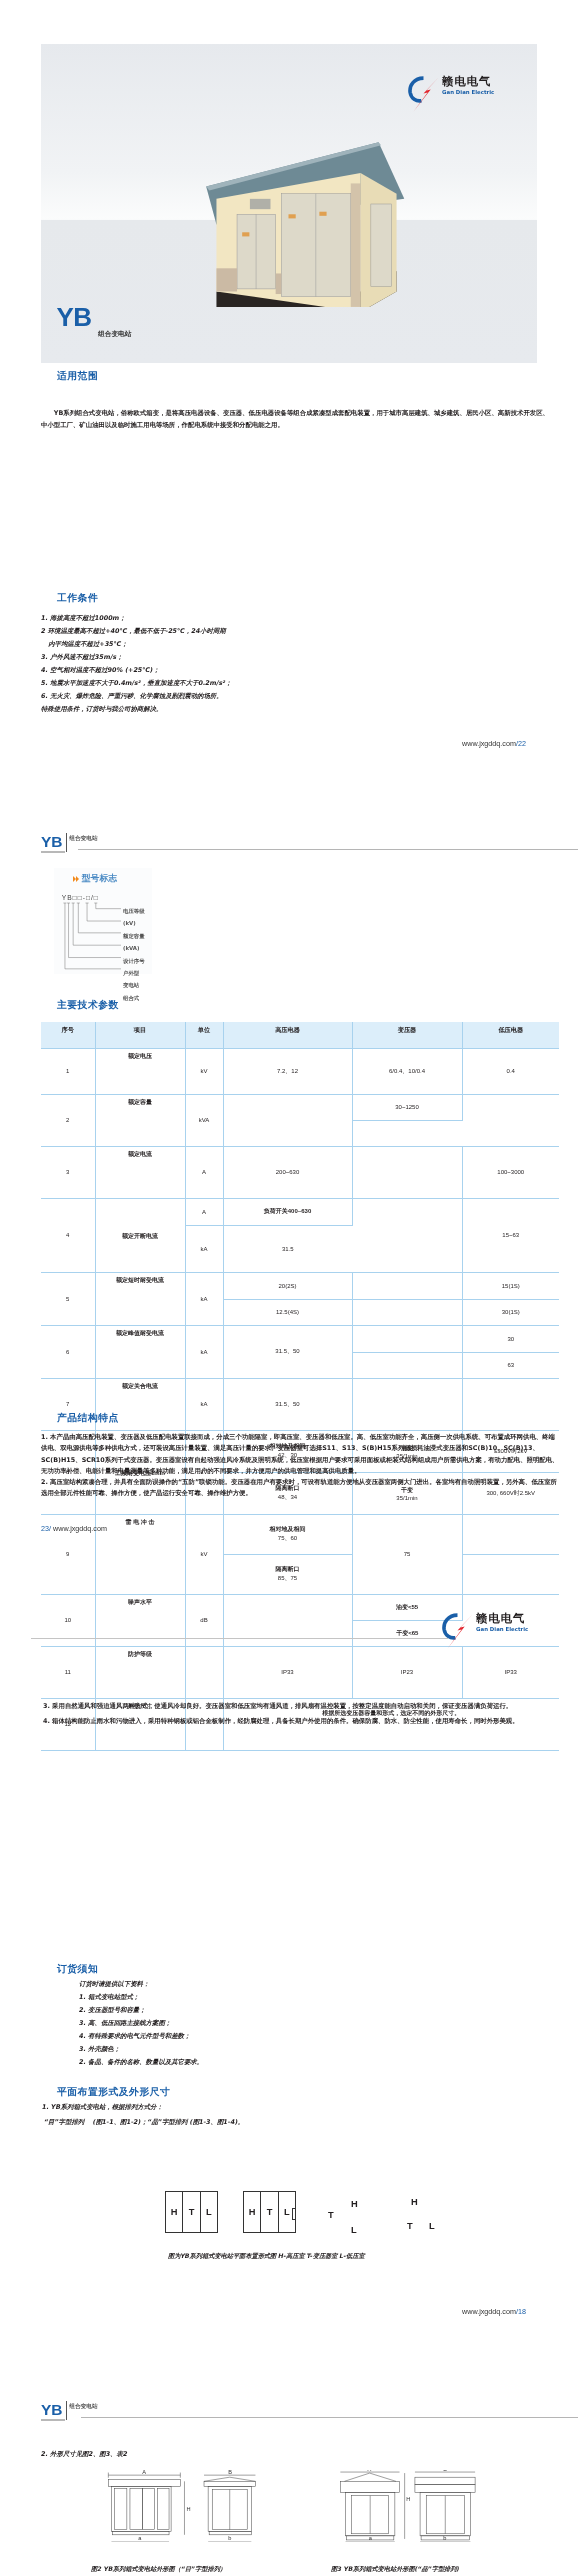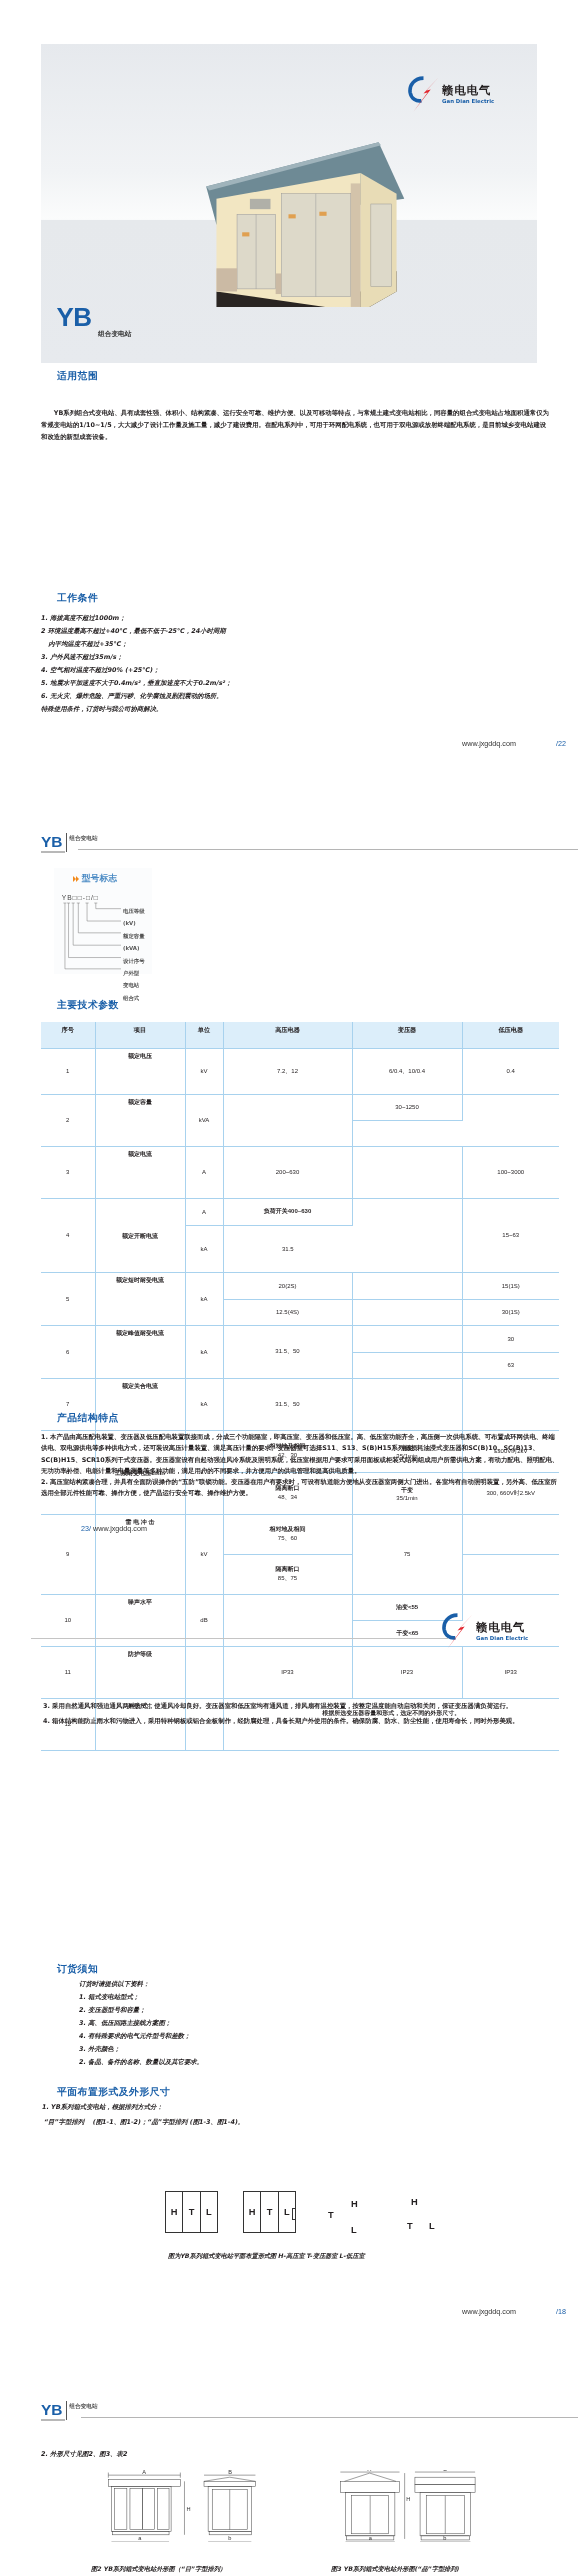--- a/index.html
+++ b/index.html
@@ -12,7 +12,7 @@
   .logo { display: flex; align-items: flex-start; }
   .logo .mark { width: 32px; height: 37px; position: relative; }
   .logo .txt { display: flex; flex-direction: column; margin-left: 2.1px; }
-  .logo .cn { font-size: 11.3px; font-weight: bold; color: #231f20; letter-spacing: 1px; line-height: 14.4px; margin-top: 9px; }
+  .logo .cn { font-size: 11.3px; font-weight: bold; color: #231f20; letter-spacing: 1px; line-height: 14.4px; }
   .logo .en { font-size: 5.4px; font-weight: bold; color: #1a5fa8; line-height: 6.2px; }
   .cover .logo { position: absolute; left: 367px; top: 31px; }
   .cover-yb { position: absolute; left: 15.5px; top: 258px; font-family: "Liberation Sans", sans-serif; font-weight: bold; font-size: 26px; color: #1a5fa8; letter-spacing: -0.5px; }

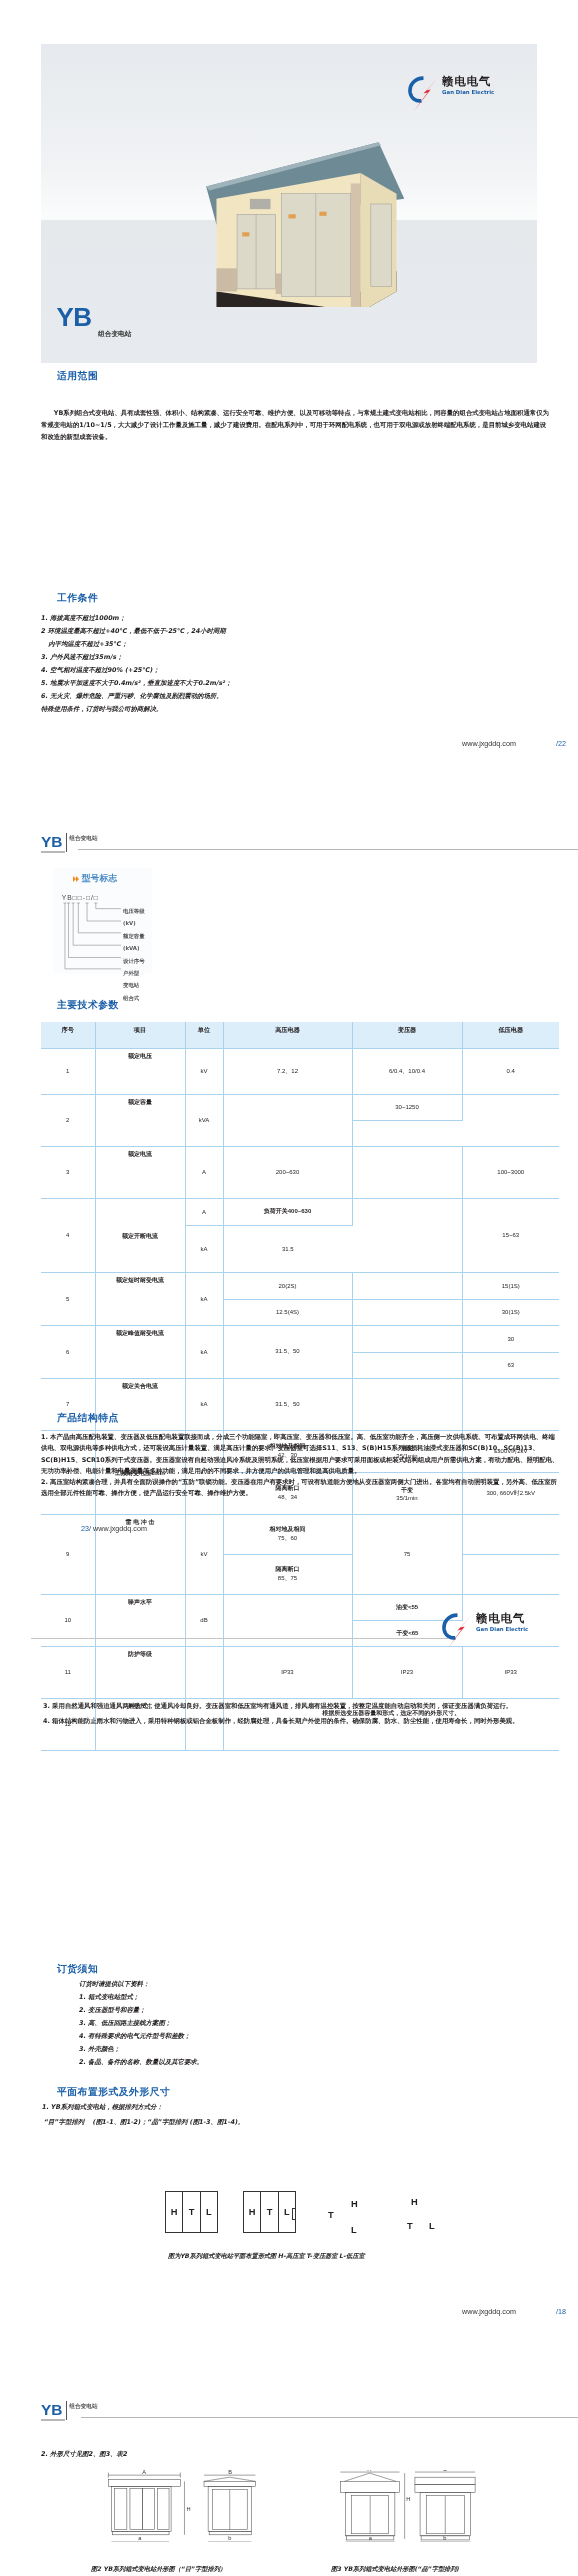--- a/index.html
+++ b/index.html
@@ -107,6 +107,7 @@
 
 <div class="abs h2" style="left:57px; top:370px;">适用范围</div>
 <div class="abs body-text" style="left:41px; top:407px; width:510px;">
+  <p>YB系列组合式变电站，俗称欧式箱变，是将高压电器设备、变压器、低压电器设备等组合成紧凑型成套配电装置，用于城市高层建筑、城乡建筑、居民小区、高新技术开发区、中小型工厂、矿山油田以及临时施工用电等场所，作配电系统中接受和分配电能之用。</p>
   <p>YB系列组合式变电站、具有成套性强、体积小、结构紧凑、运行安全可靠、维护方便、以及可移动等特点，与常规土建式变电站相比，同容量的组合式变电站占地面积通常仅为常规变电站的1/10~1/5，大大减少了设计工作量及施工量，减少了建设费用。在配电系列中，可用于环网配电系统，也可用于双电源或放射终端配电系统，是目前城乡变电站建设和改造的新型成套设备。</p>
 </div>
 

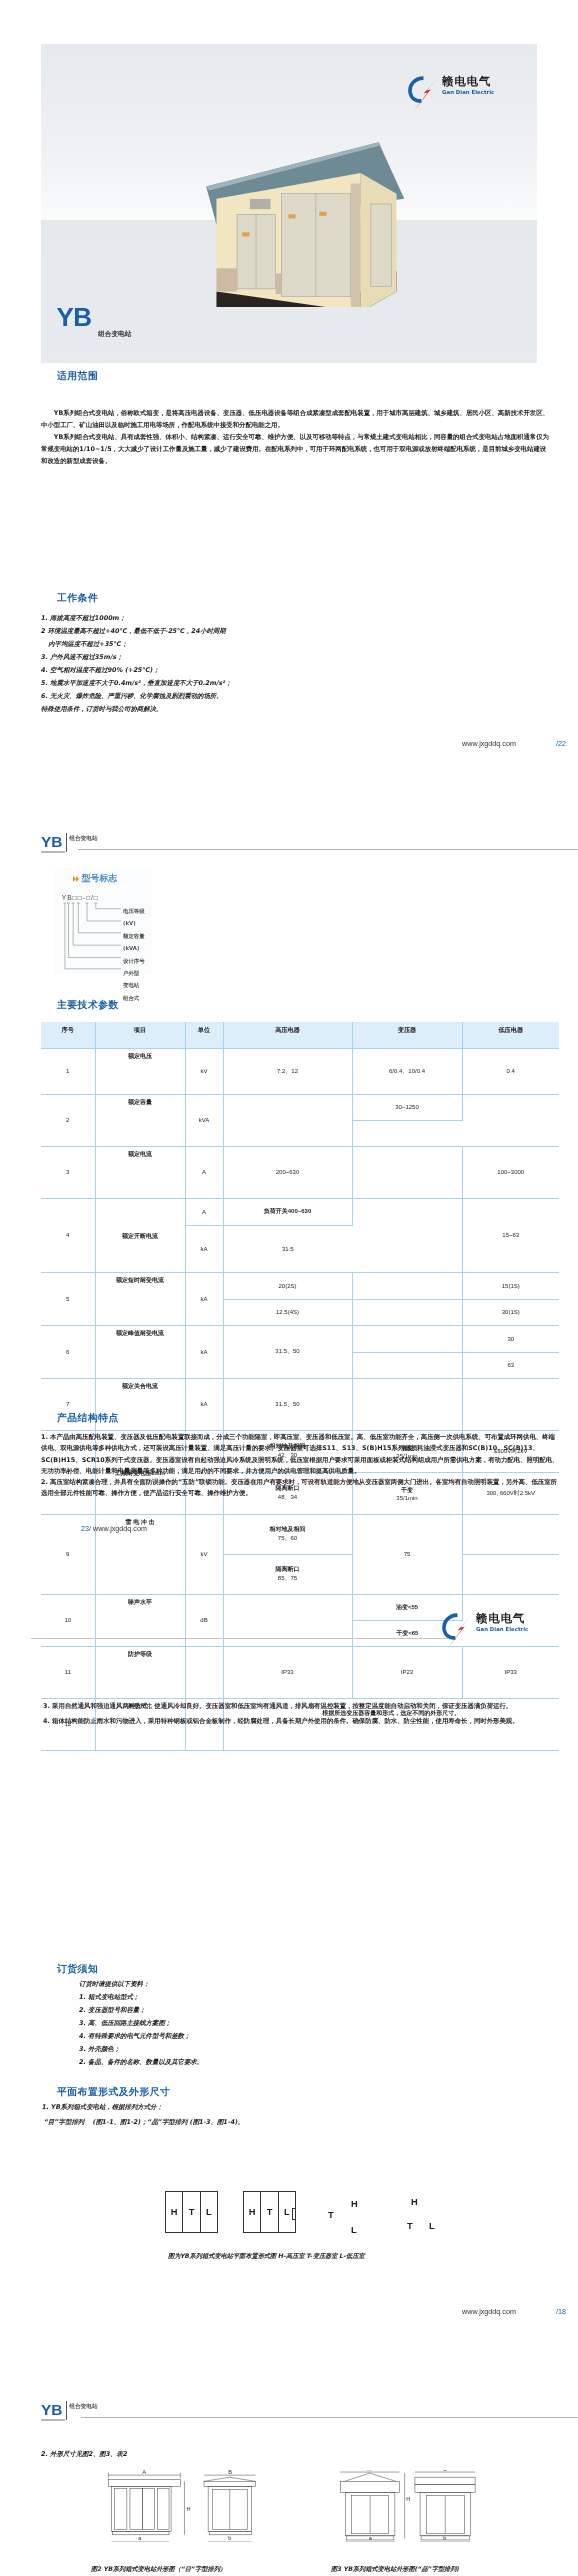--- a/index.html
+++ b/index.html
@@ -108,7 +108,6 @@
 <div class="abs h2" style="left:57px; top:370px;">适用范围</div>
 <div class="abs body-text" style="left:41px; top:407px; width:510px;">
   <p>YB系列组合式变电站，俗称欧式箱变，是将高压电器设备、变压器、低压电器设备等组合成紧凑型成套配电装置，用于城市高层建筑、城乡建筑、居民小区、高新技术开发区、中小型工厂、矿山油田以及临时施工用电等场所，作配电系统中接受和分配电能之用。</p>
-  <p>YB系列组合式变电站、具有成套性强、体积小、结构紧凑、运行安全可靠、维护方便、以及可移动等特点，与常规土建式变电站相比，同容量的组合式变电站占地面积通常仅为常规变电站的1/10~1/5，大大减少了设计工作量及施工量，减少了建设费用。在配电系列中，可用于环网配电系统，也可用于双电源或放射终端配电系统，是目前城乡变电站建设和改造的新型成套设备。</p>
 </div>
 
 <div class="abs h2" style="left:57px; top:592px;">工作条件</div>

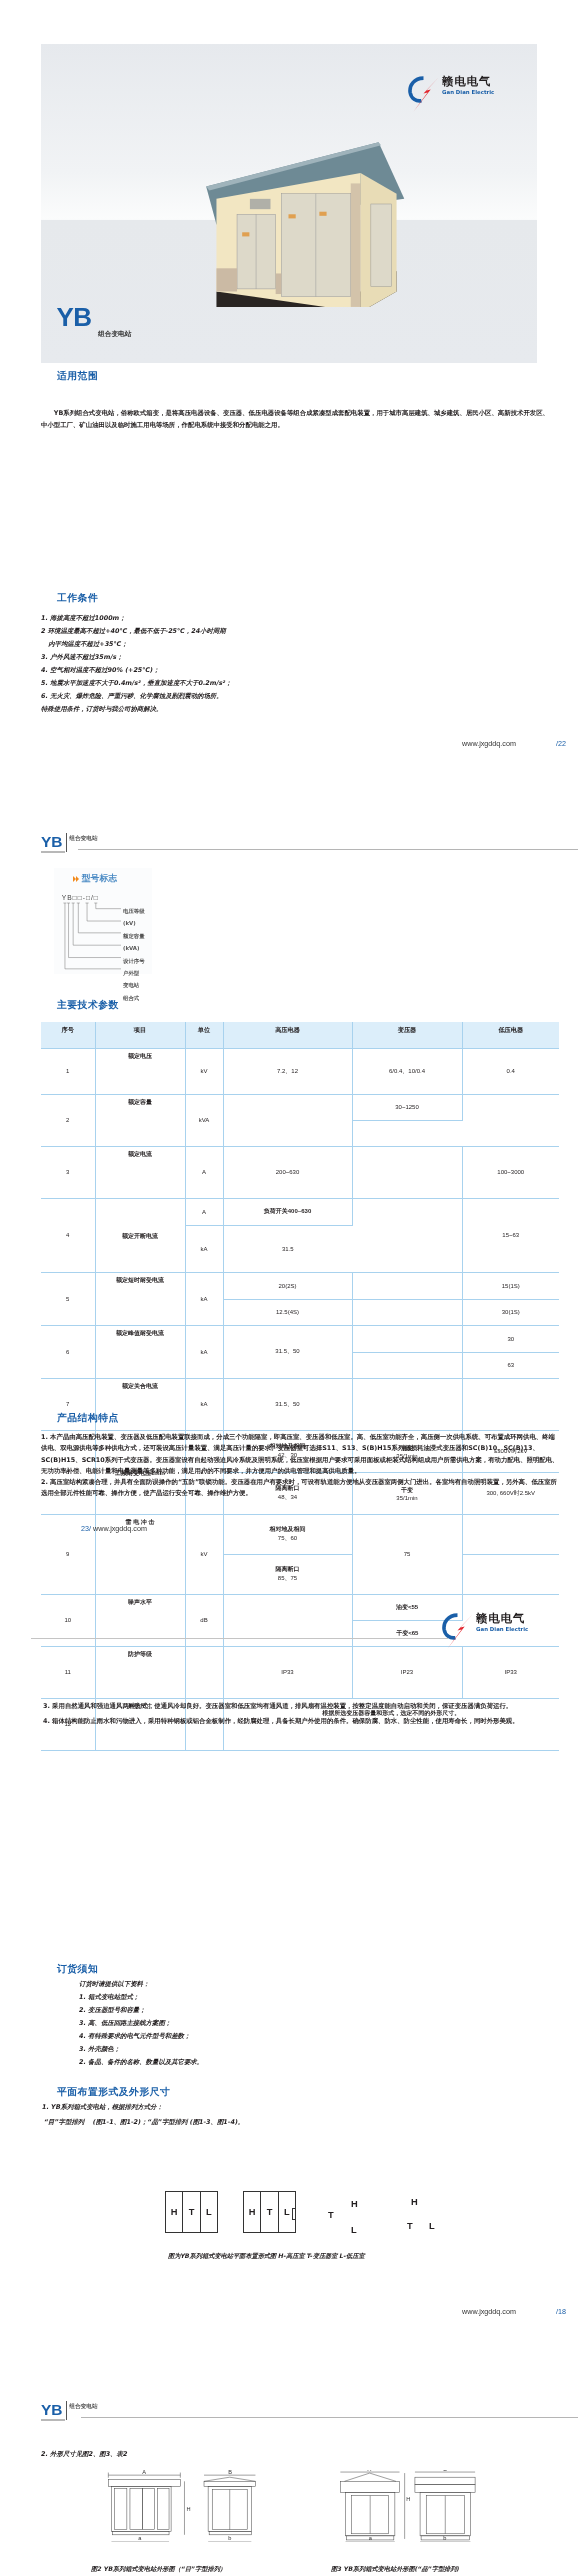--- a/index.html
+++ b/index.html
@@ -28,7 +28,7 @@
   .list-text { font-size: 6.4px; font-weight: bold; line-height: 13px; font-style: italic; }
 
   .page-num { font-family: "Liberation Sans", sans-serif; font-size: 7.2px; color: #333; }
-  .page-num .n { color: #1a5fa8; margin-left: 40px; }
+  .page-num .n { color: #1a5fa8; }
 
   
   .yb-bar { display: flex; align-items: flex-start; }

